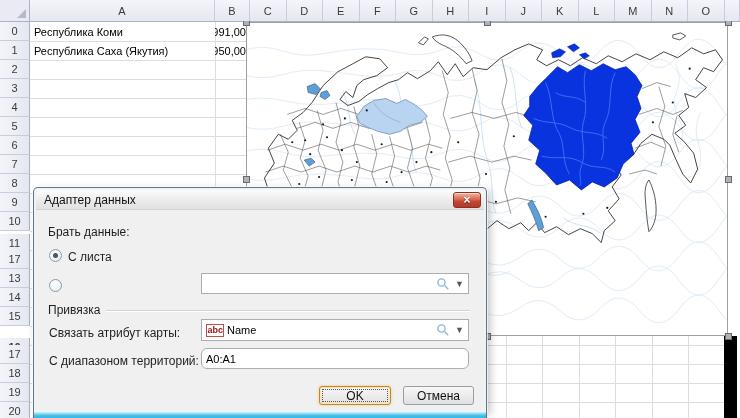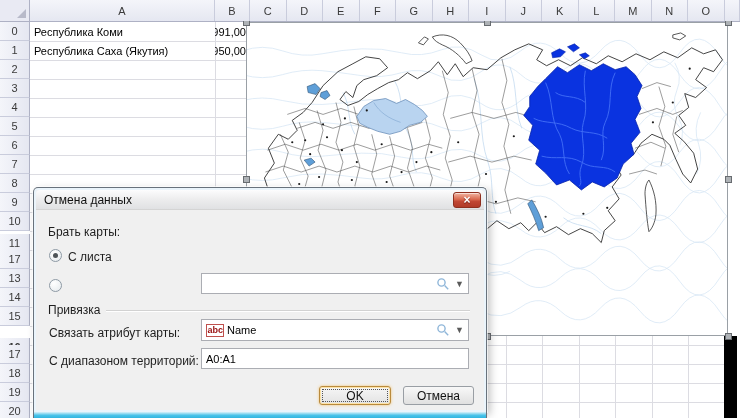--- a/index.html
+++ b/index.html
@@ -310,7 +310,7 @@
 
   <div class="dialog">
     <div class="titlebar">
-      <span class="title">Отмена данных</span>
+      <span class="title">Адаптер данных</span>
       <div class="closebtn">
         <span>×</span>
       </div>

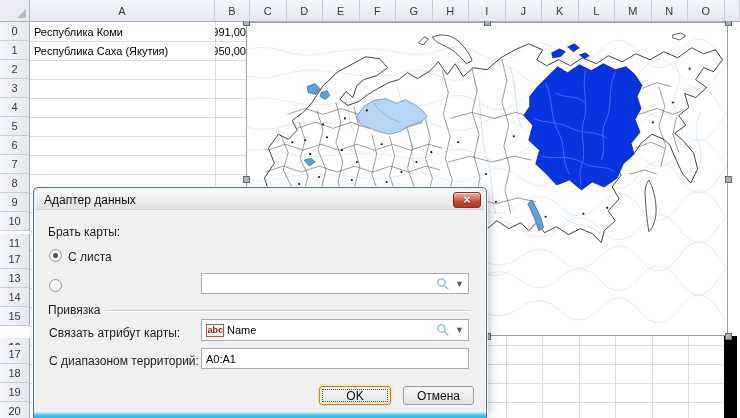--- a/index.html
+++ b/index.html
@@ -316,7 +316,7 @@
       </div>
     </div>
 
-    <div class="dlbl" style="left:14px;top:37px">Брать карты:</div>
+    <div class="dlbl" style="left:14px;top:37px">Брать данные:</div>
 
     <div class="radio checked" style="left:15px;top:61px"></div>
     <div class="dlbl" style="left:34px;top:62px">С листа</div>

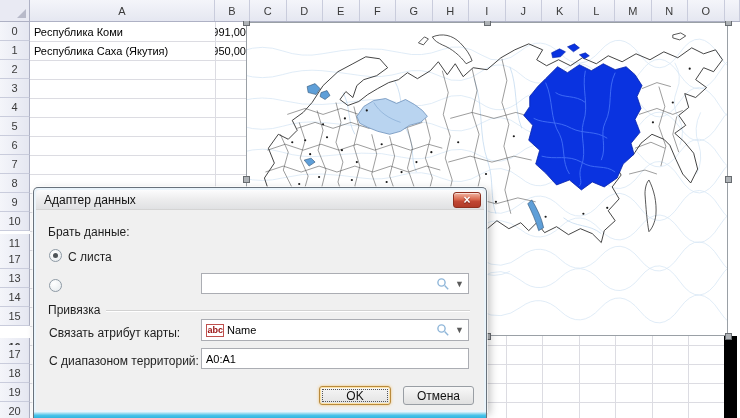--- a/index.html
+++ b/index.html
@@ -347,7 +347,7 @@
     </div>
 
     <div class="dlbl" style="left:15px;top:166px">С диапазоном территорий:</div>
-    <input class="tb" style="left: 167px; top: 160px; width: 268px;" value="A0:A1">
+    <input class="tb" style="left: 167px; top: 160px; width: 268px; border-radius: 6px;" value="A0:A1">
 
     <button class="btn" style="left:369px;top:198px;width:71px">Отмена</button>
     <button class="btn ok" style="left:285px;top:198px;width:72px">OK</button>

